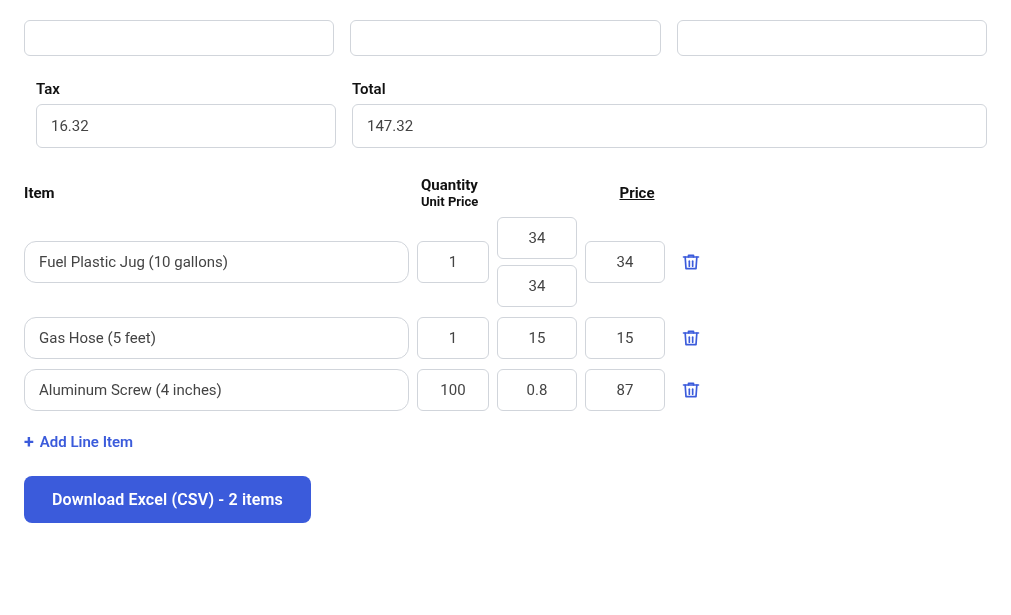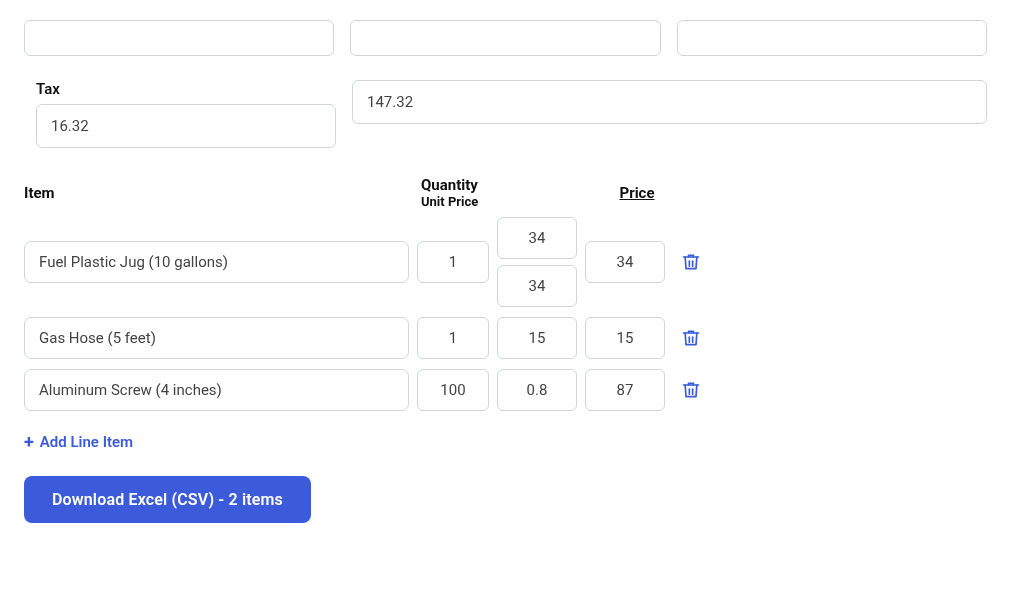--- a/index.html
+++ b/index.html
@@ -244,6 +244,7 @@
     <input class="field-input" type="text" value="16.32" style="">
   </div>
   <div class="tax-total-group right">
+    <label class="field-label">Total</label>
     <input class="field-input" type="text" value="147.32" style="">
   </div>
 </div>

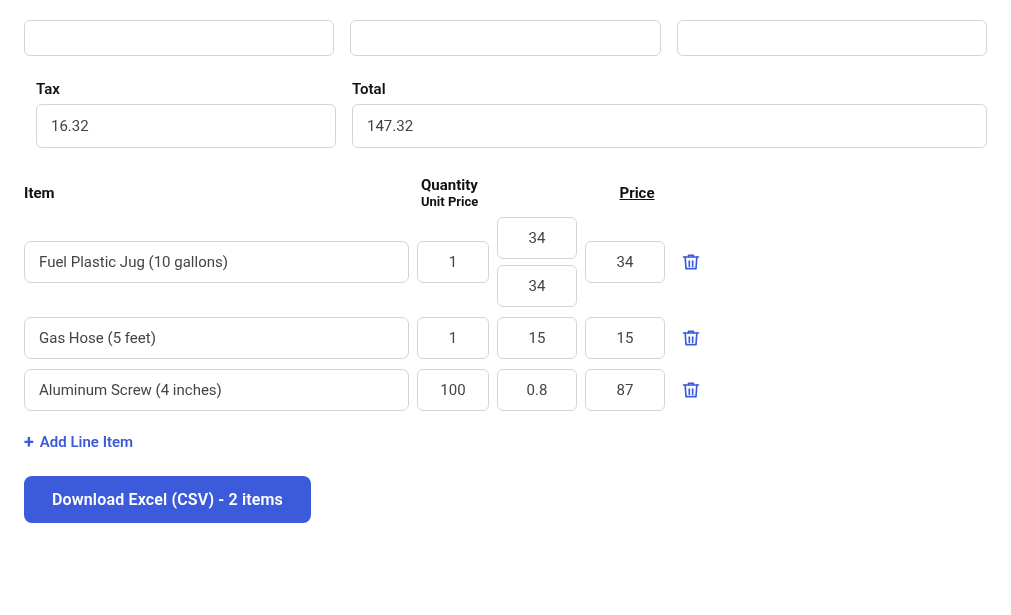--- a/index.html
+++ b/index.html
@@ -121,7 +121,7 @@
       width: 385px;
       height: 42px;
       border: 1.5px solid #d1d5db;
-      border-radius: 7px;
+      border-radius: 12px;
       padding: 7px 14px;
       font-size: 15px;
       color: #444;

